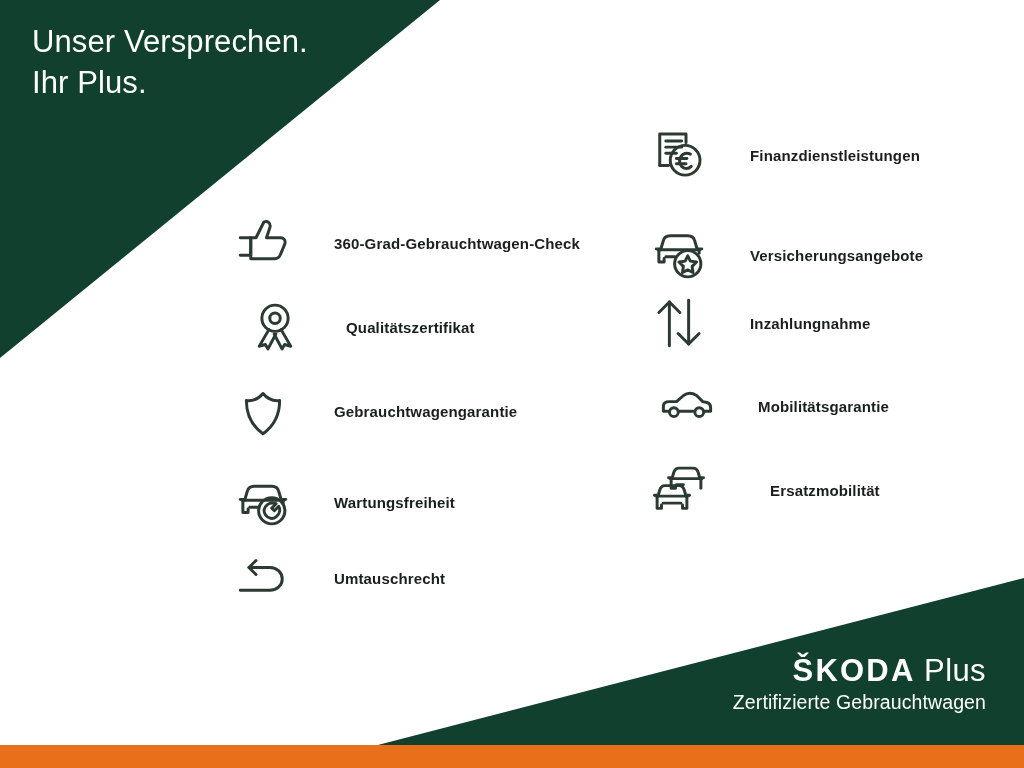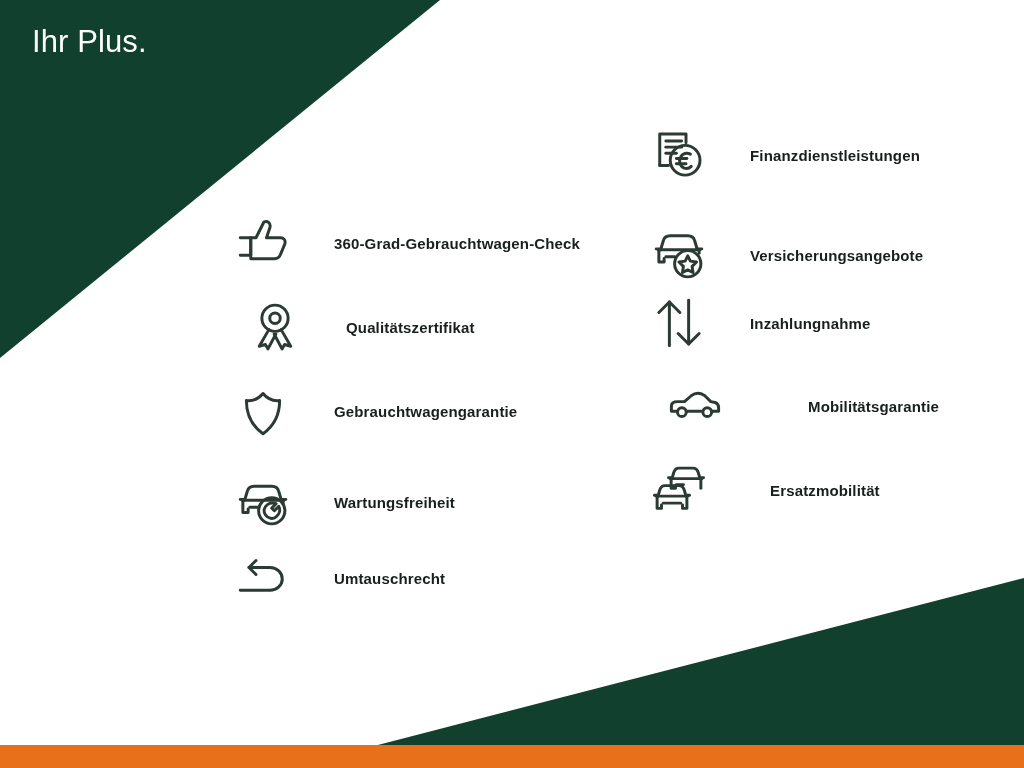--- a/index.html
+++ b/index.html
@@ -126,6 +126,7 @@
   </svg>
 
   <div id="headline">
+    <span class="hl-line">Unser Versprechen.</span>
     <span class="hl-line">Ihr Plus.</span>
   </div>
 

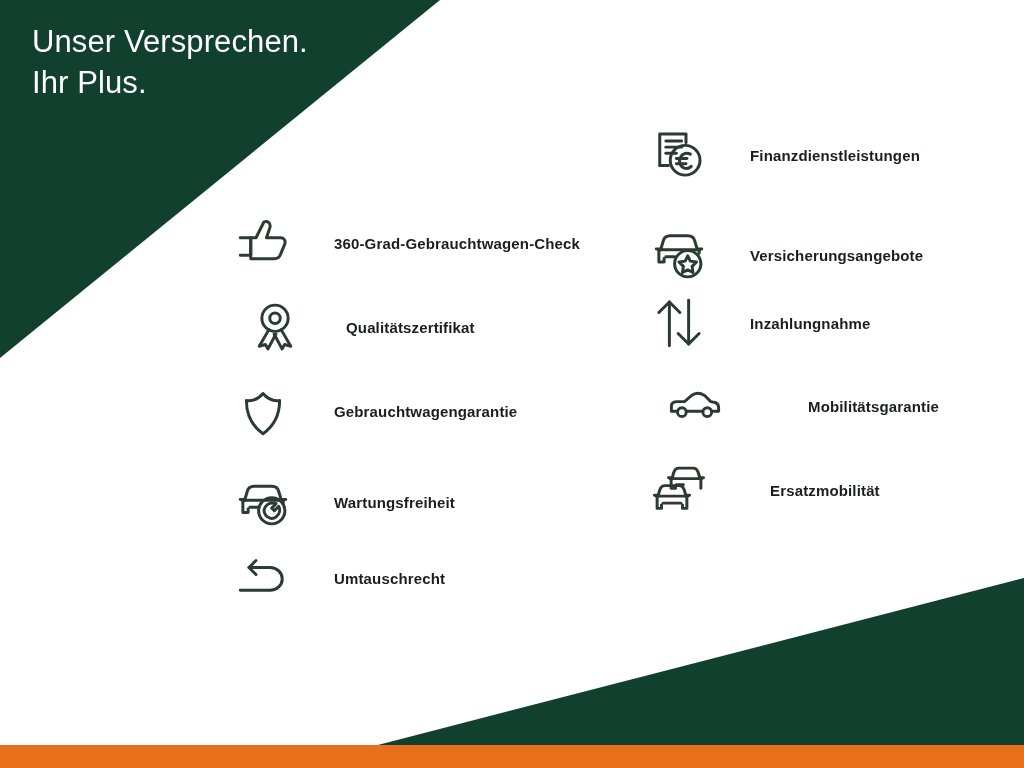--- a/index.html
+++ b/index.html
@@ -240,7 +240,7 @@
       <span class="flabel">Inzahlungnahme</span>
     </div>
 
-    <div class="feature" style="top:257px;left:16px;gap:42px;">
+    <div class="feature" style="top:257px;left:8px;">
       <span class="ficon">
         <svg viewBox="0 0 64 64">
           <path d="M5 32 C5 28 8 27 12 27 L20 27 L28 20 C32 17 38 17 43 20 L50 27 L55 28 C58 29 59 31 59 34 L59 38 H52"></path>

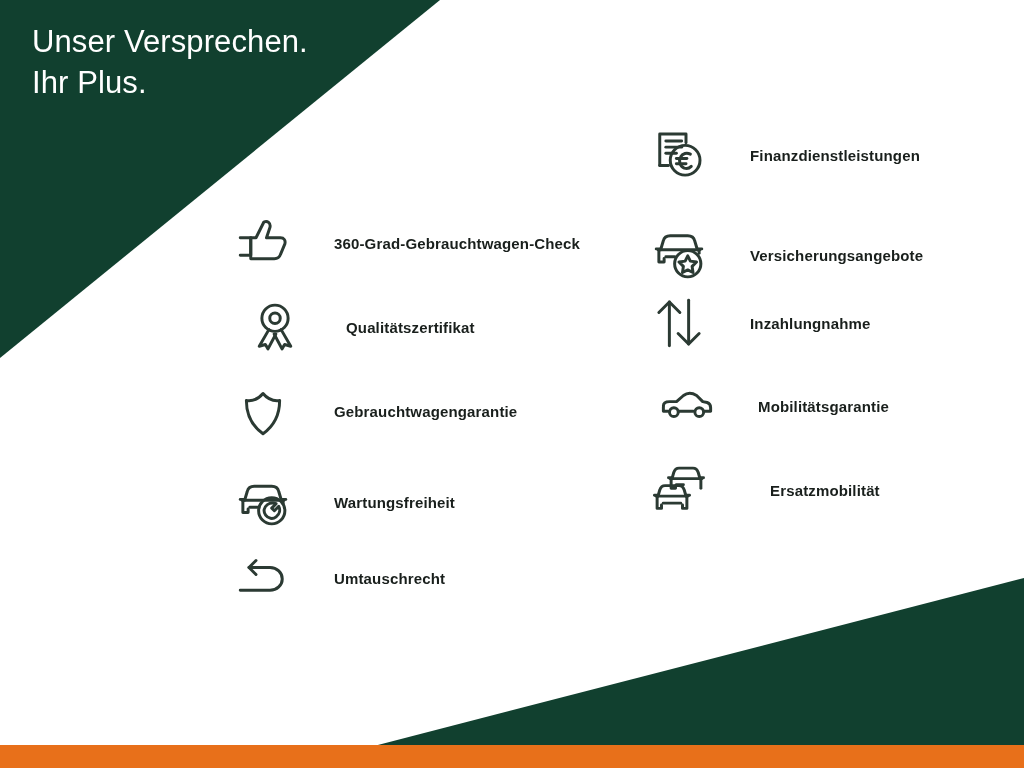--- a/index.html
+++ b/index.html
@@ -277,6 +277,13 @@
 
   </div>
 
+  <div id="brand">
+    <div class="brand-top">
+      <span class="brand-skoda">ŠKODA</span>
+      <span class="brand-plus">Plus</span>
+    </div>
+    <div class="brand-sub">Zertifizierte Gebrauchtwagen</div>
+  </div>
 
 </div>
 

